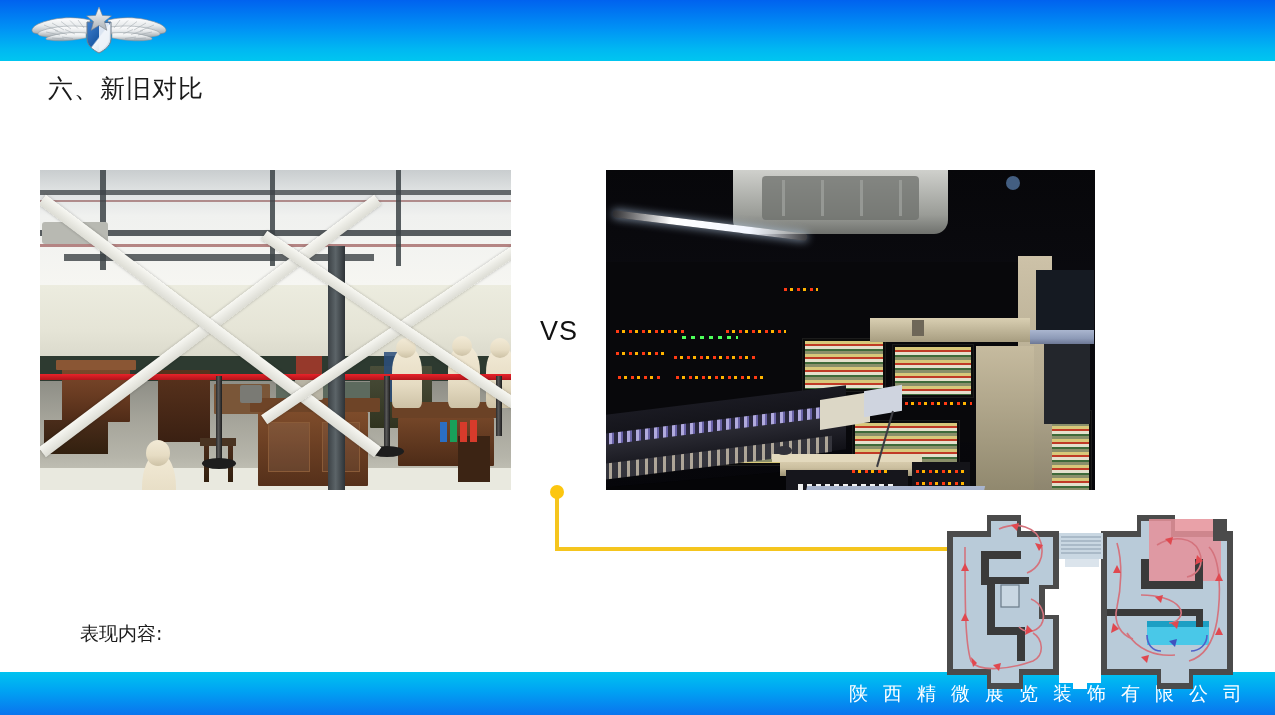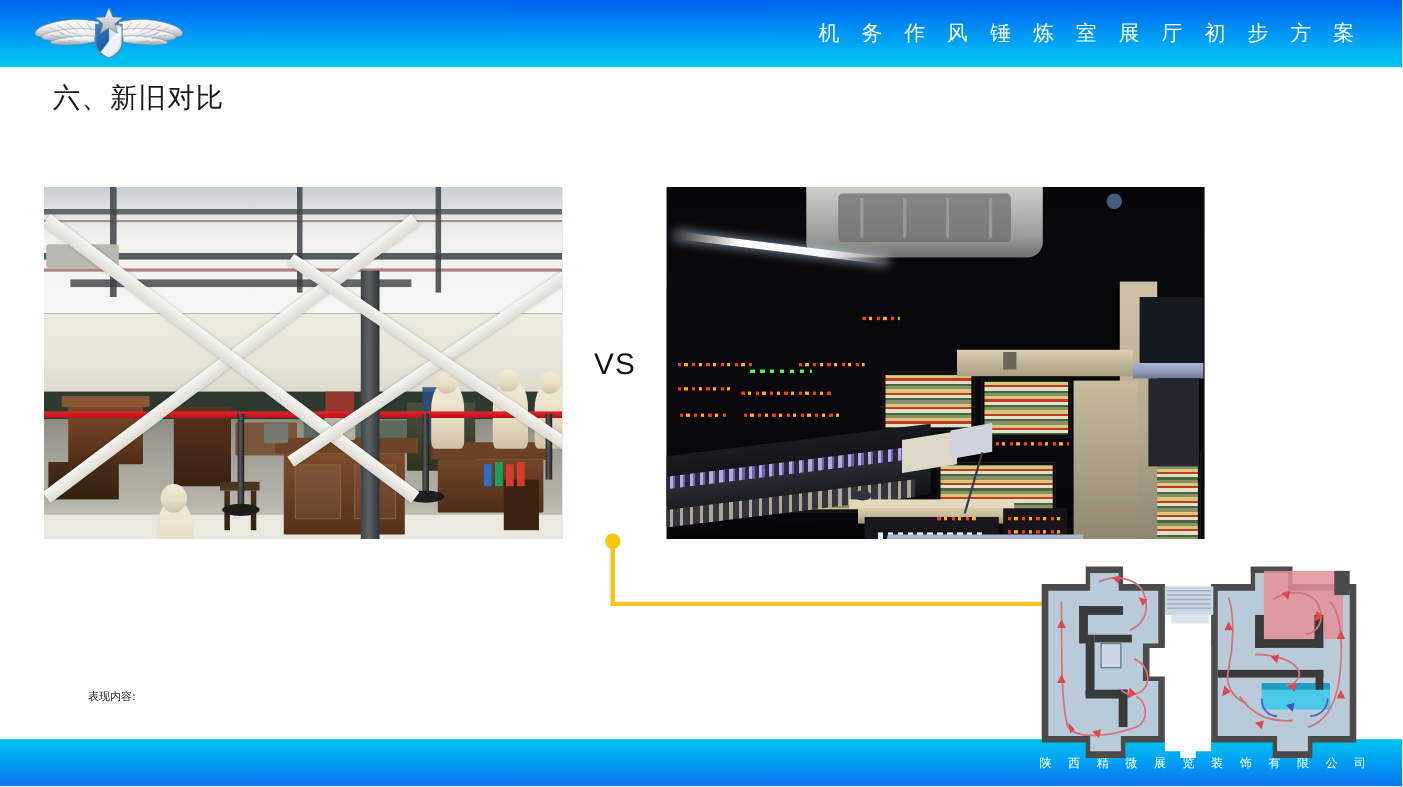--- a/index.html
+++ b/index.html
@@ -298,7 +298,6 @@
         <path d="M71 1 L74.4 9.4 L83.4 9.9 L76.4 15.6 L78.8 24.3 L71 19.4 L63.2 24.3 L65.6 15.6 L58.6 9.9 L67.6 9.4 Z" fill="url(#starg)" stroke="#7f878d" stroke-width="0.6"></path>
       </svg>
     </div>
-    <div id="header-title">机务作风锤炼室展厅初步方案</div>
   </div>
 
   <div id="page-title">六、新旧对比</div>

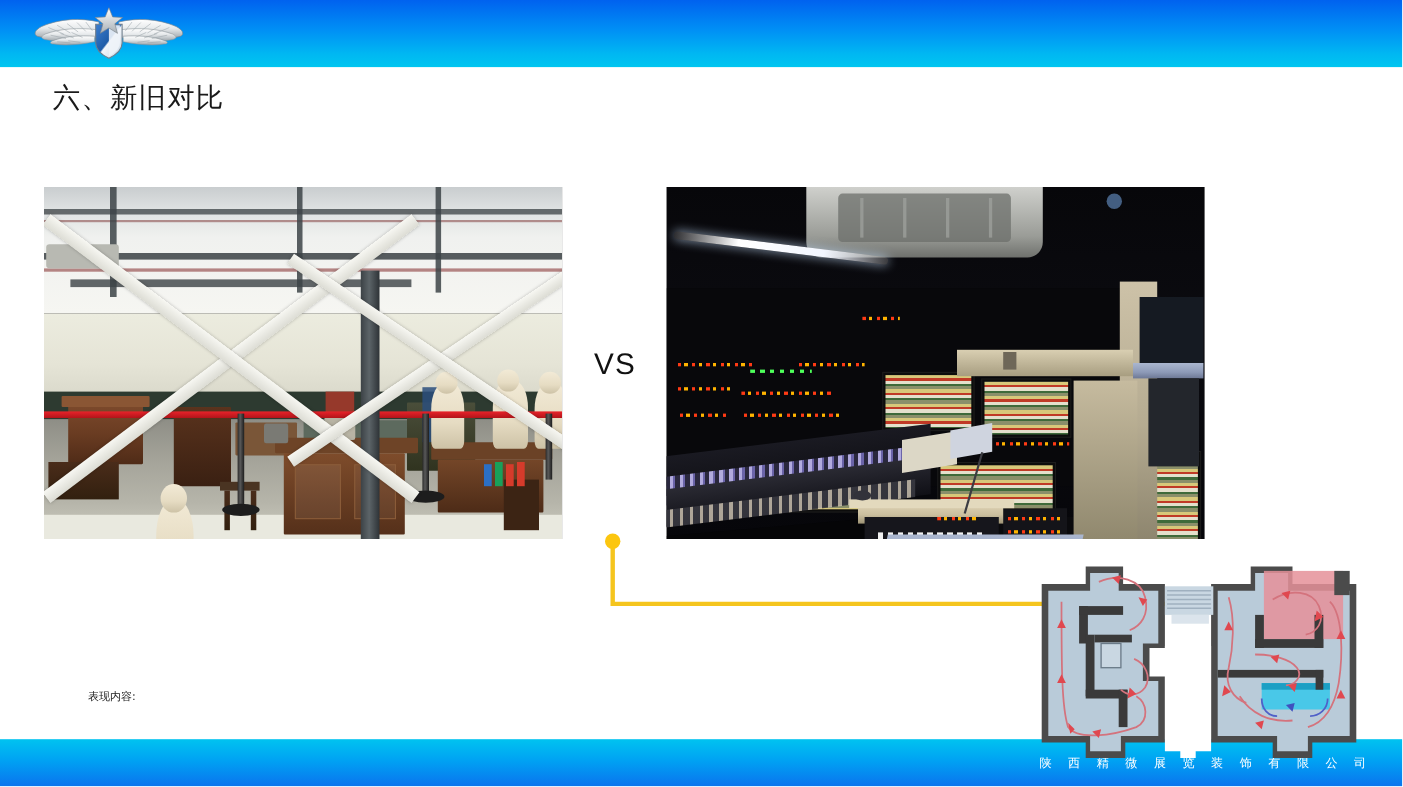--- a/index.html
+++ b/index.html
@@ -207,7 +207,7 @@
   }
 
   
-  .caption-block { position: absolute; color: #1c1c1c; font-size: 10px; line-height: 25px;
+  .caption-block { position: absolute; color: #1c1c1c; font-size: 19px; line-height: 25px;
     font-family: "DejaVu Sans", "Liberation Sans", sans-serif; }
   #caption-left { left: 80px; top: 621px; }
   #caption-right { left: 565px; top: 621px; }

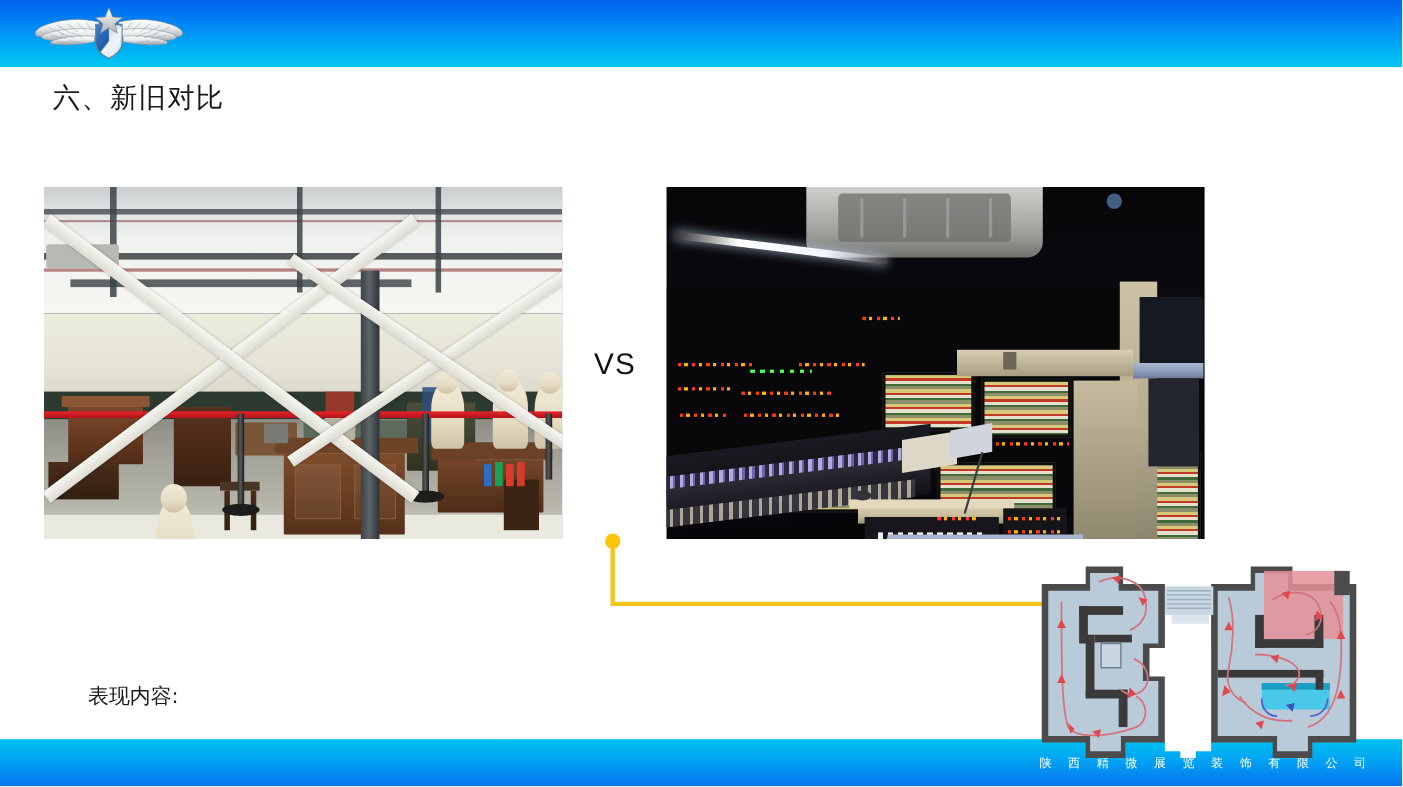--- a/index.html
+++ b/index.html
@@ -224,7 +224,7 @@
   #footer-text {
     position: absolute; right: 18px; top: 0;
     height: 43px; line-height: 43px;
-    font-size: 11px; color: #ffffff;
+    font-size: 19px; color: #ffffff;
     letter-spacing: 15px; text-indent: 15px;
     font-family: "DejaVu Sans", "Liberation Sans", sans-serif;
     white-space: nowrap;

